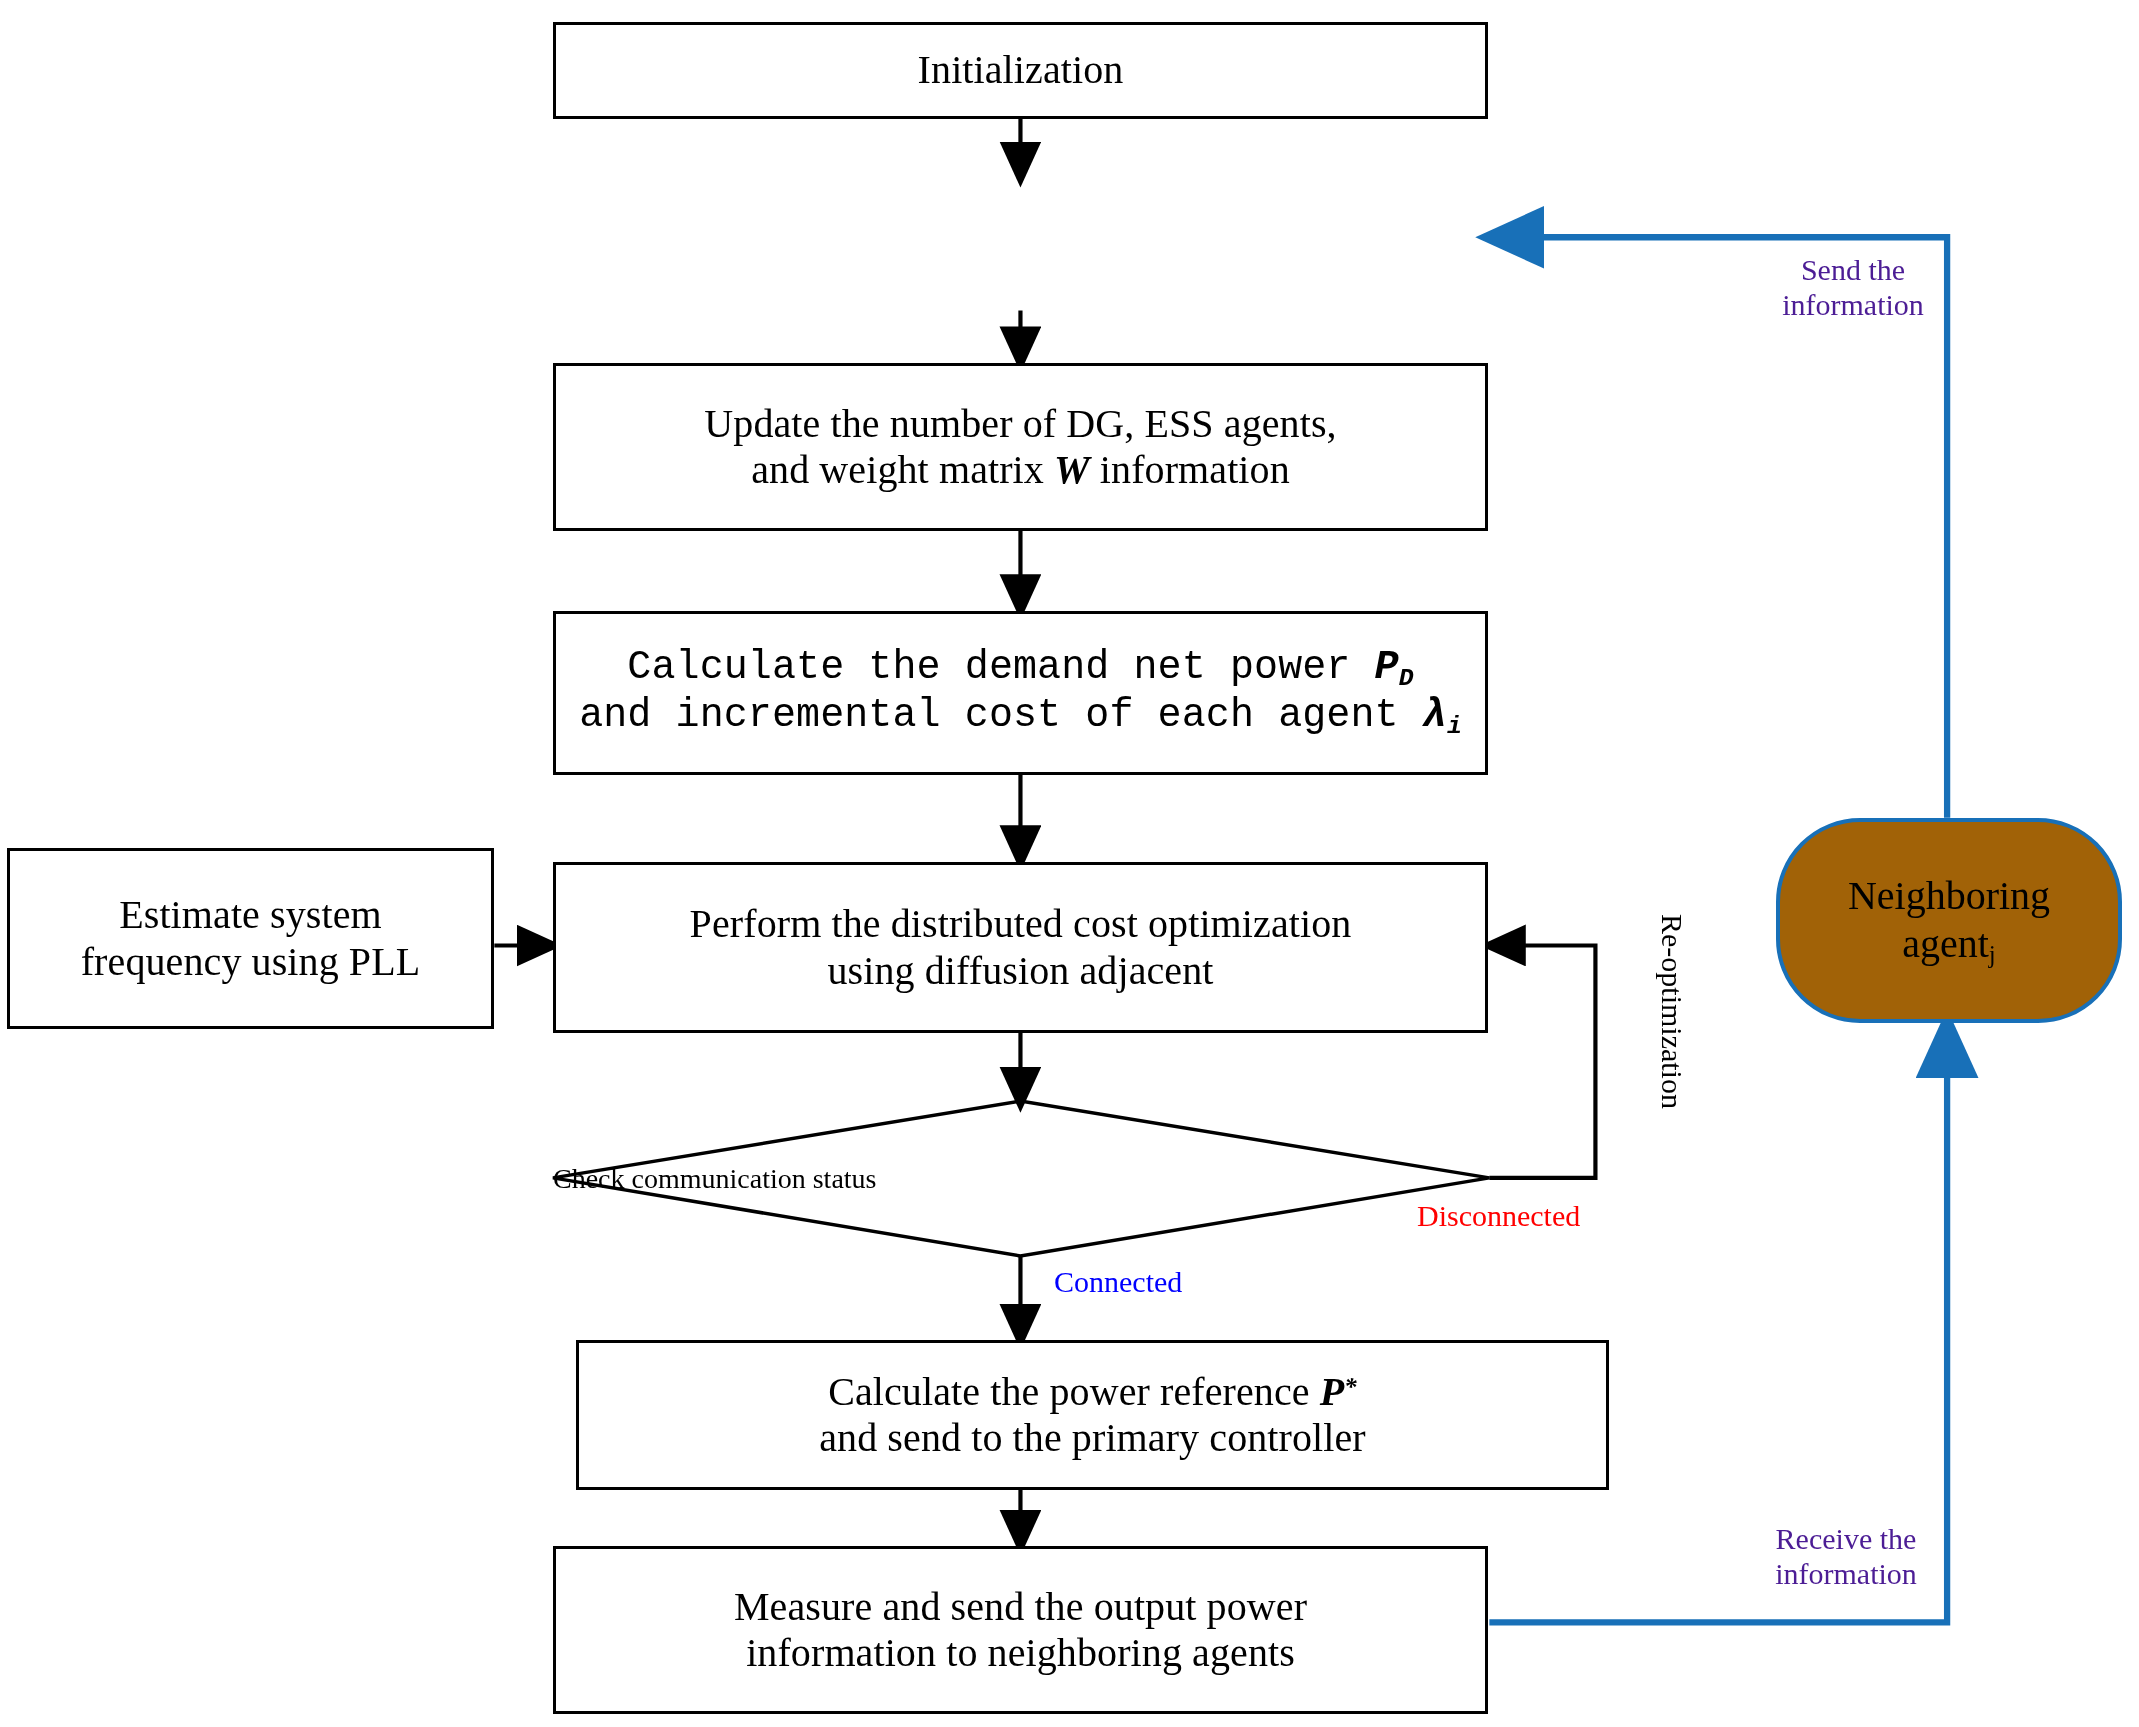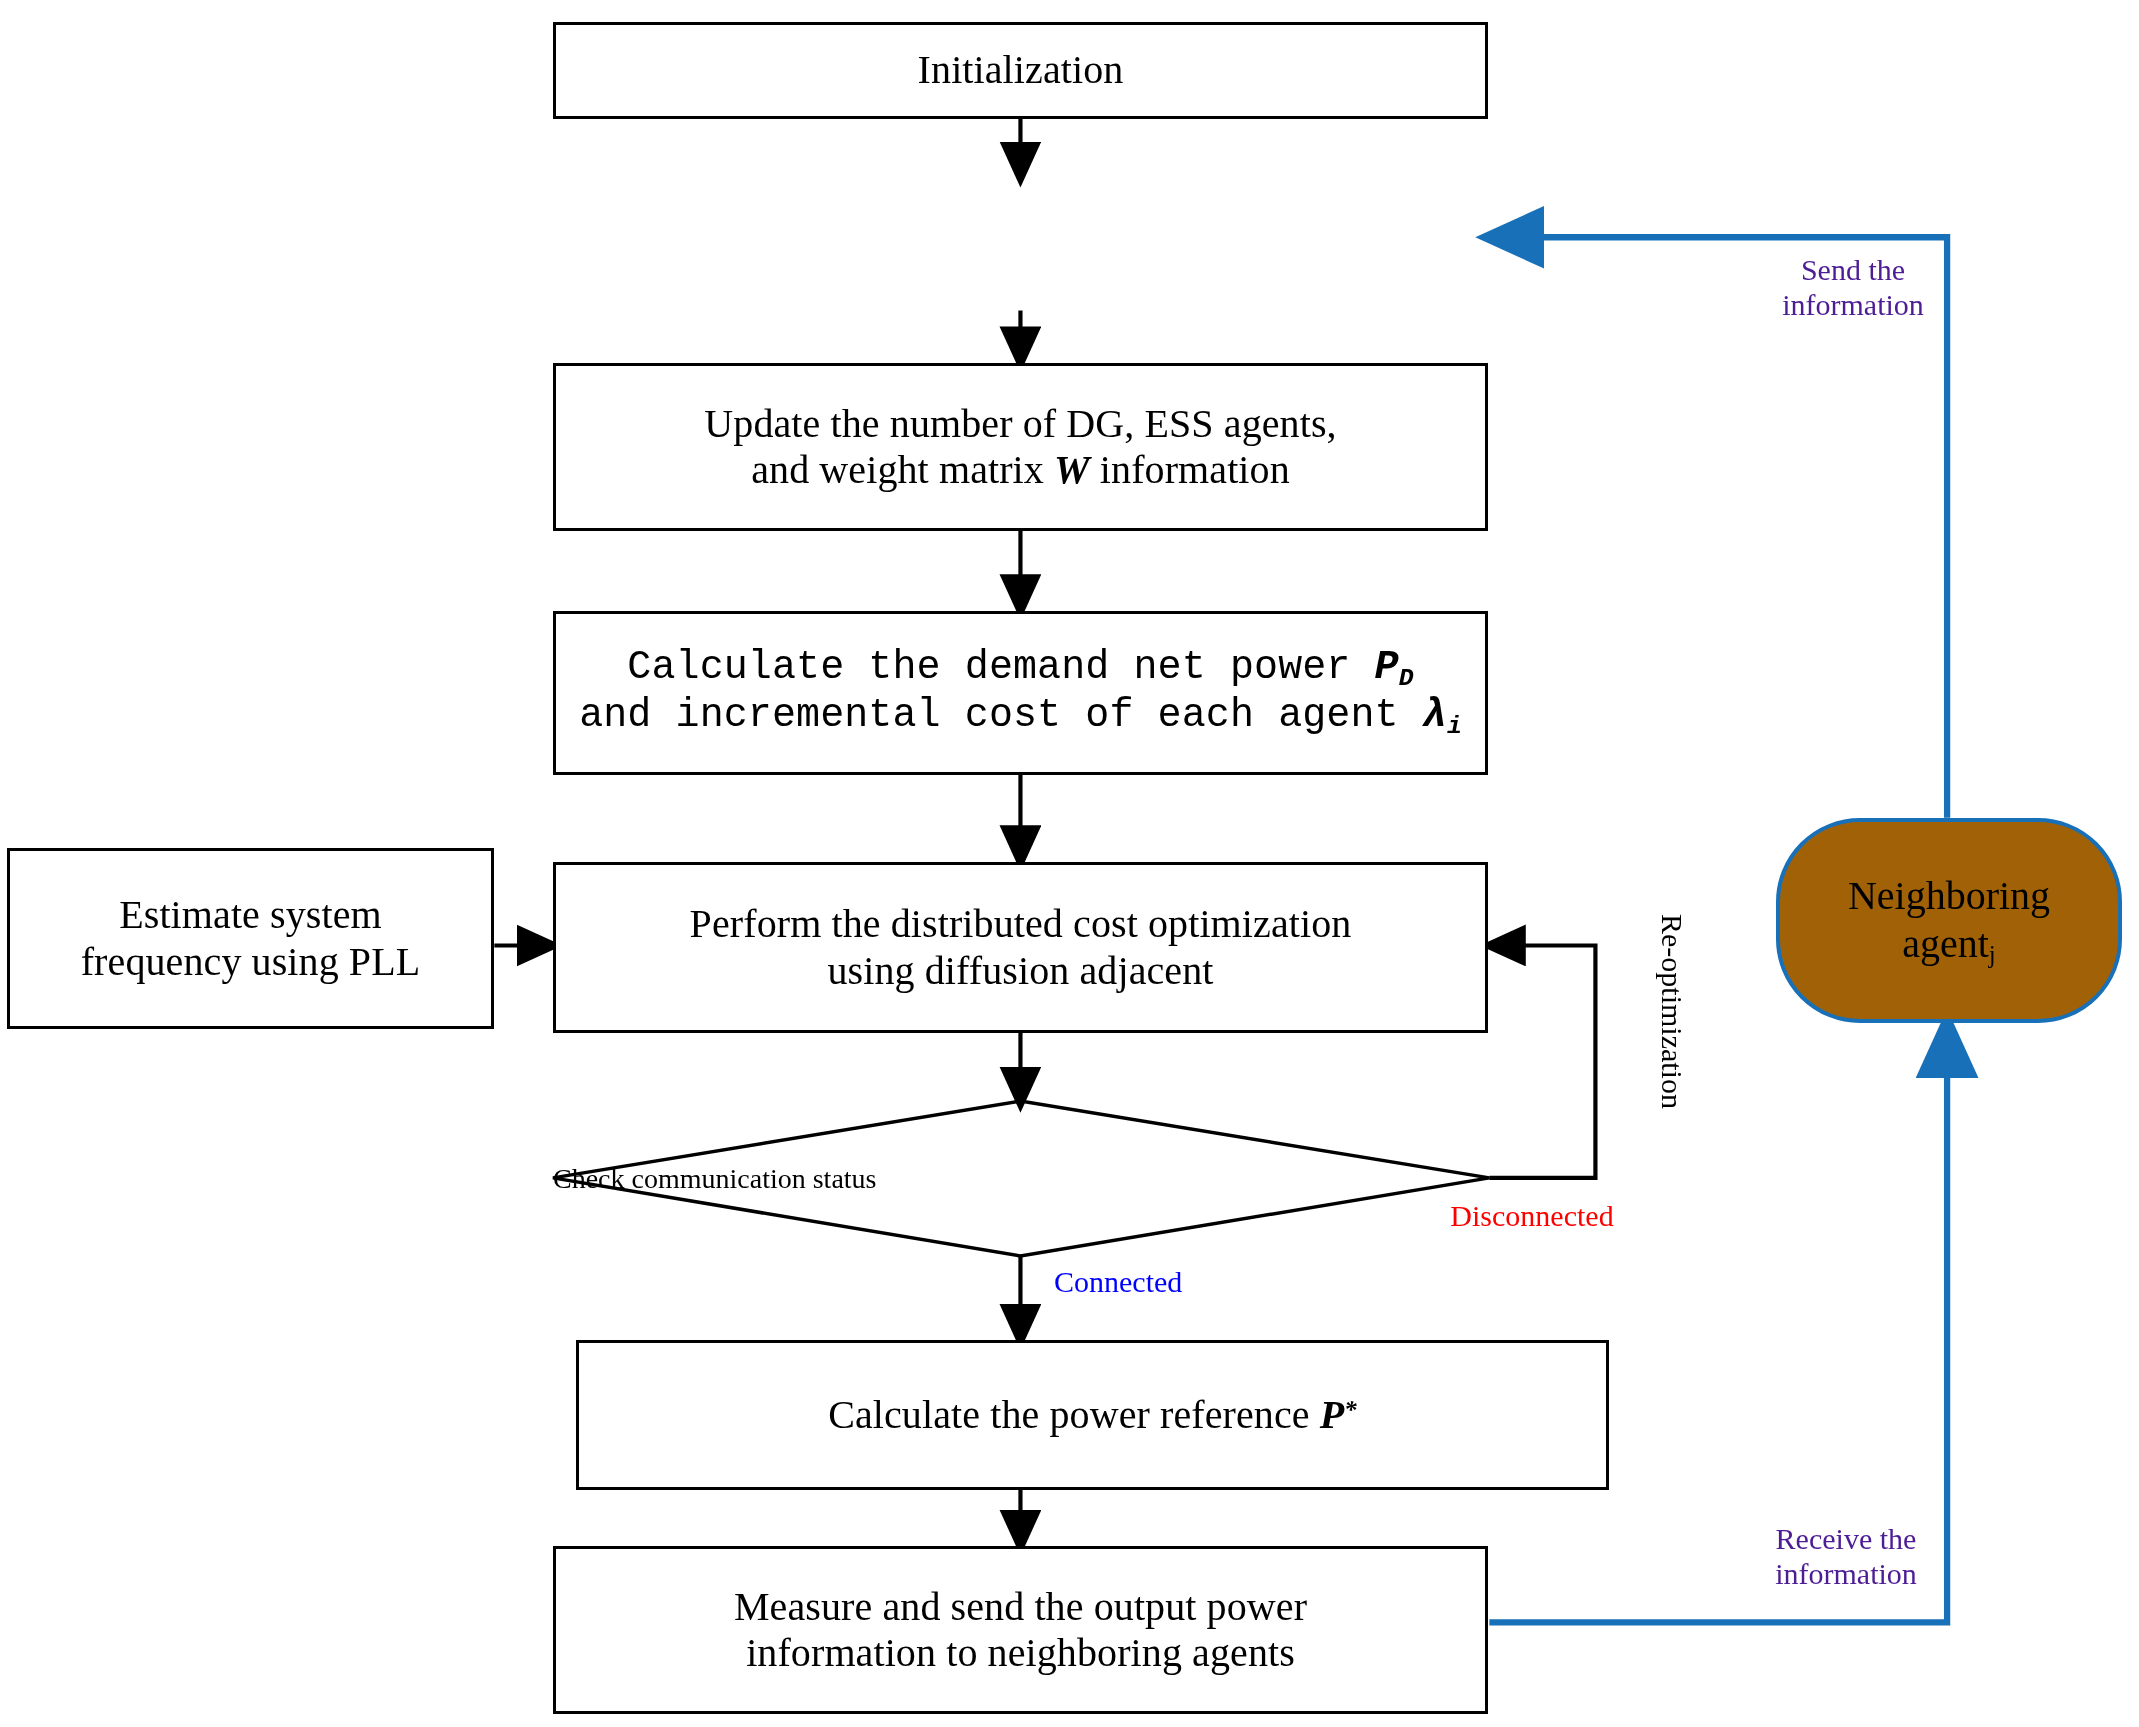--- a/index.html
+++ b/index.html
@@ -184,7 +184,7 @@
     <span>information</span>
   </div>
 
-  <div class="edge-label red" style="left:1417px; top:1199px; width:230px; text-align:center;font-family:Liberation Serif, serif;">
+  <div class="edge-label red" style="left:1417px; top:1199px; width:230px; text-align:left;font-family:Liberation Serif, serif;">
     <span>Disconnected</span>
   </div>
 

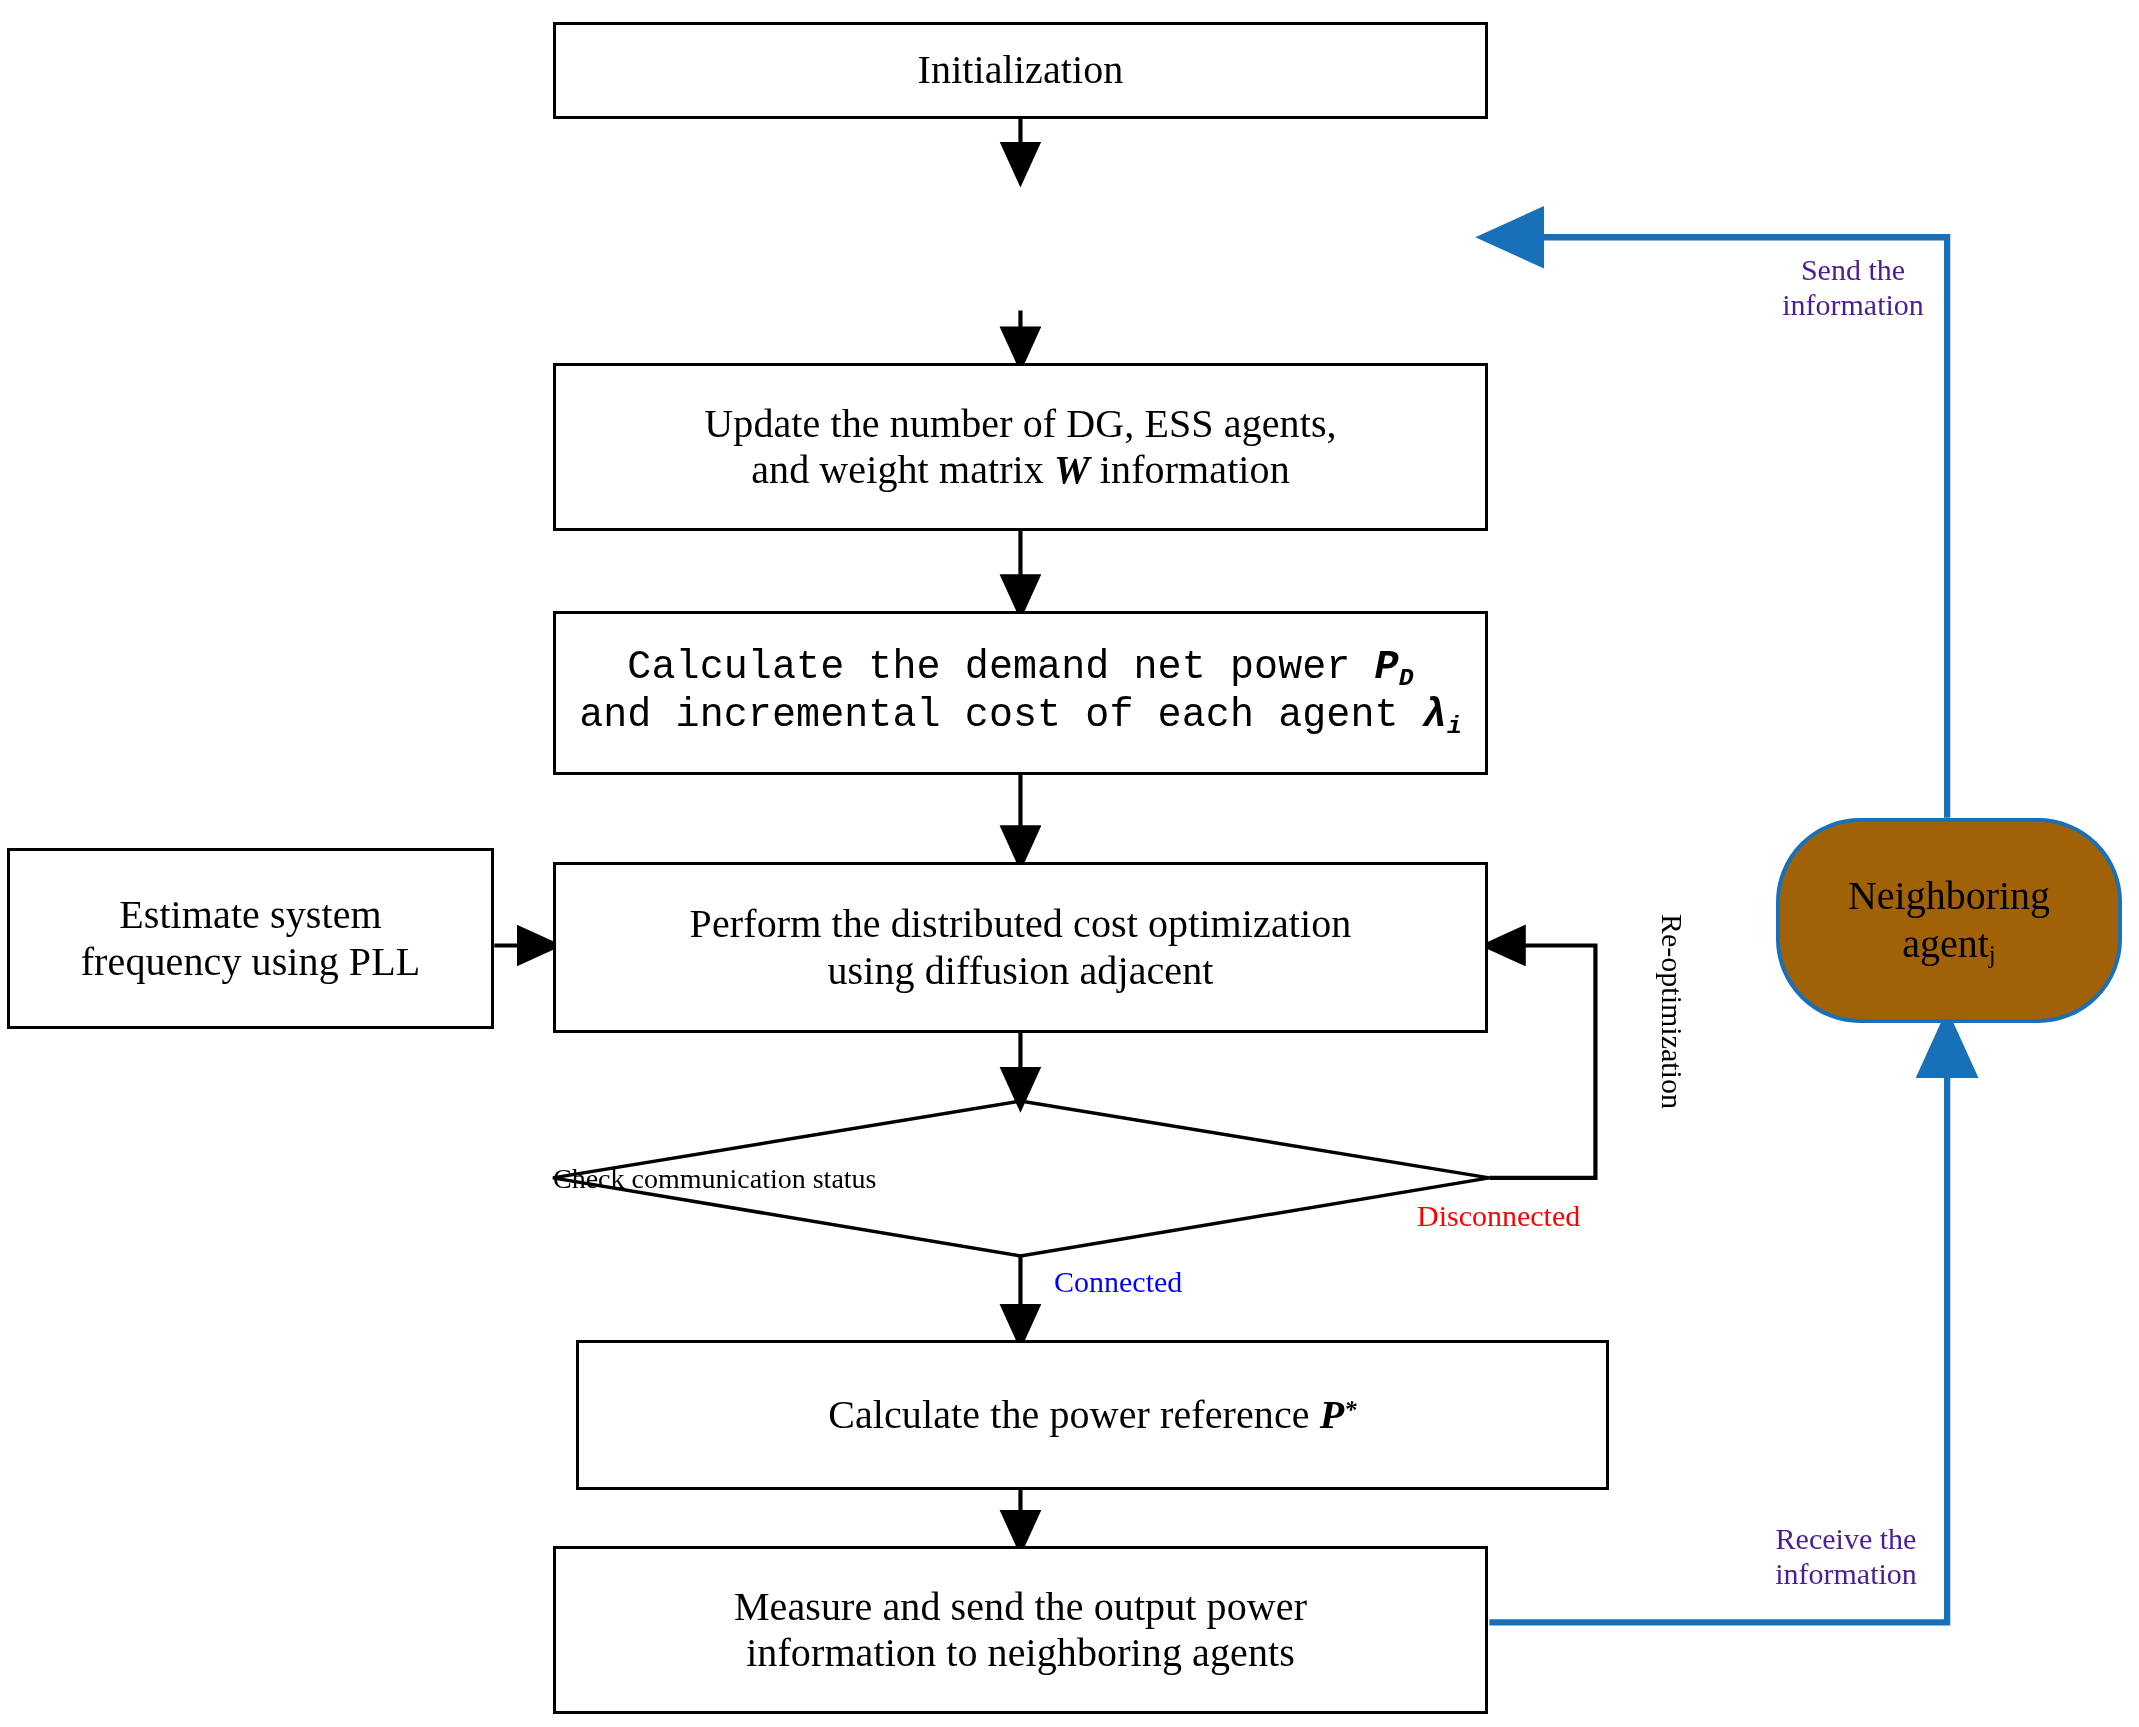--- a/index.html
+++ b/index.html
@@ -157,6 +157,7 @@
   <div class="node proc" style="left:576px; top:1340px; width:1033px; height:150px;">
     <div class="txt">
       <span>Calculate the power reference </span><span class="bi"><span>P</span><sup>*</sup></span><br>
+      <span>and send to the primary controller</span>
     </div>
   </div>
 

